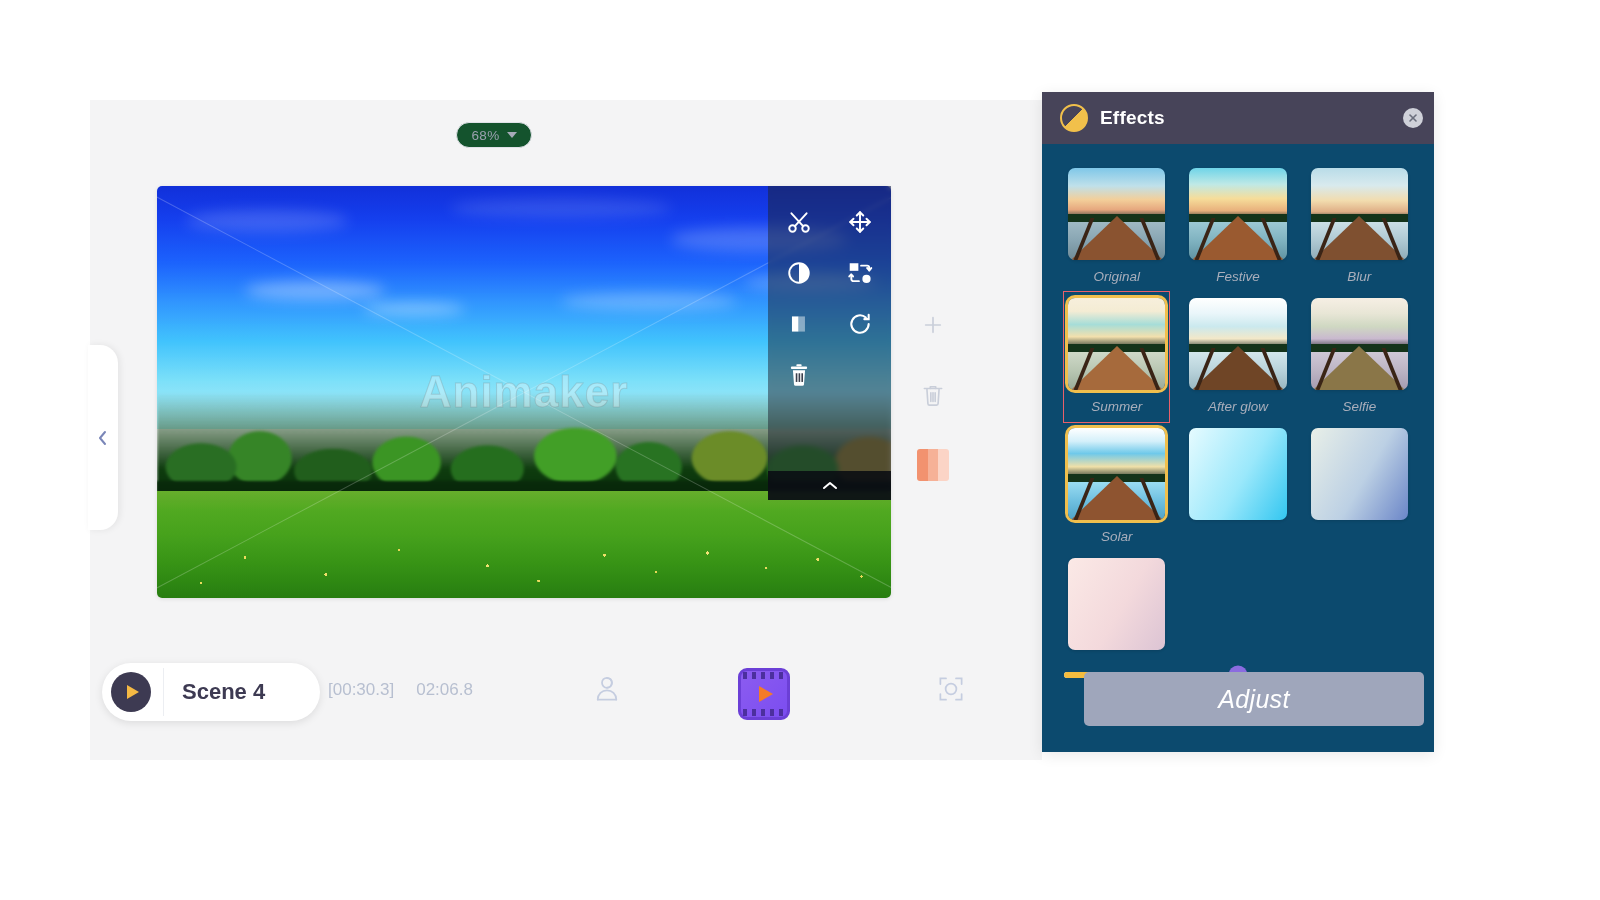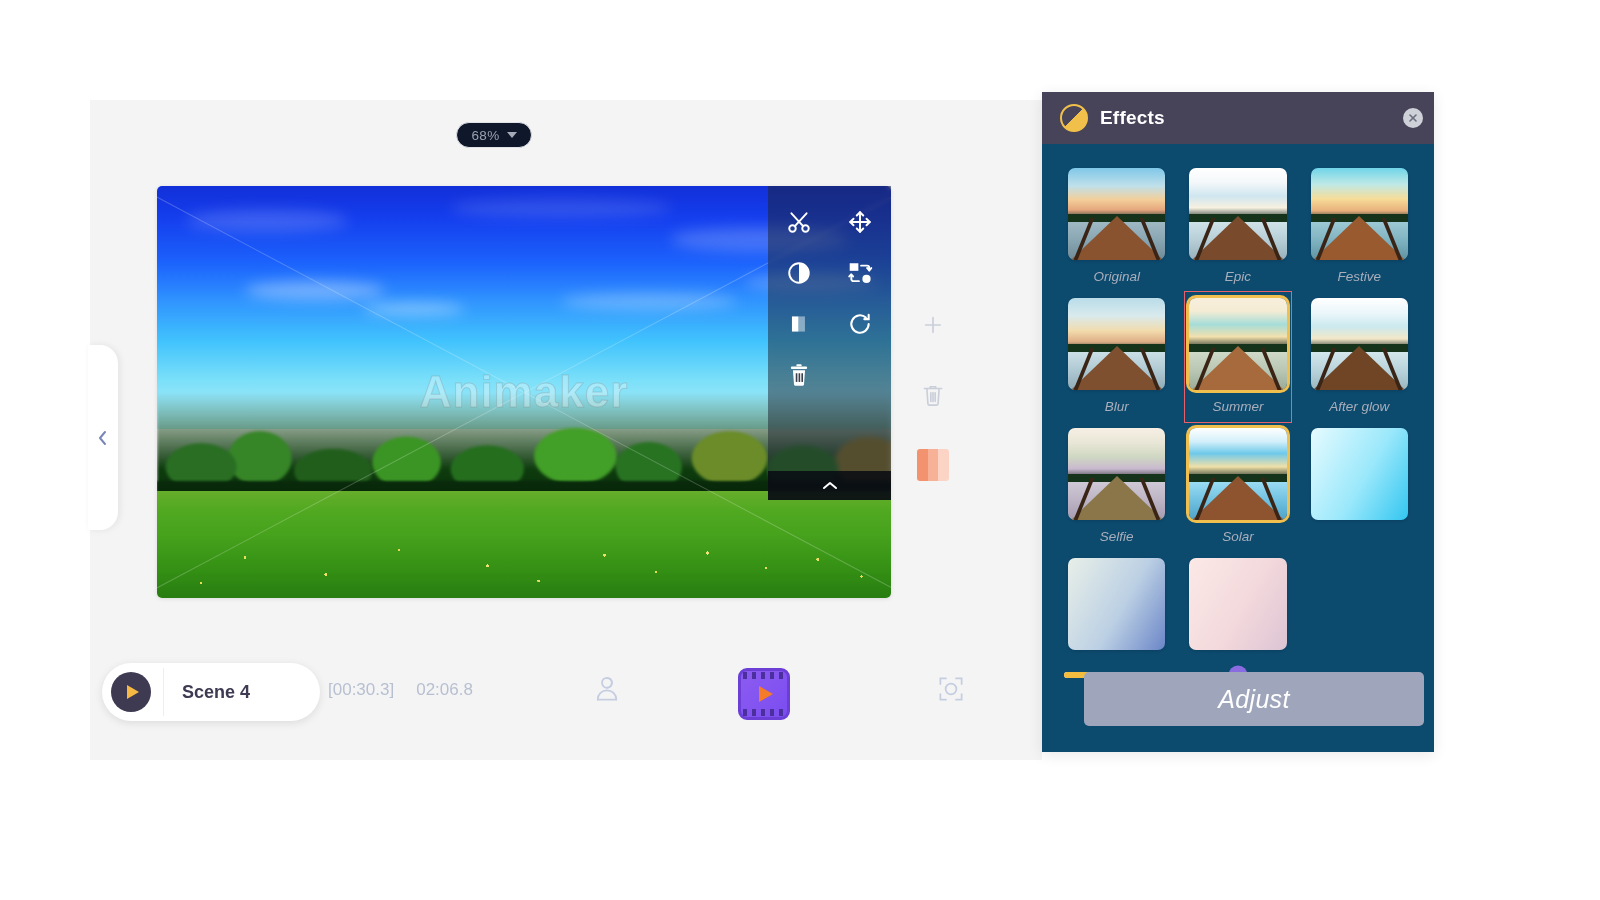--- a/index.html
+++ b/index.html
@@ -25,7 +25,7 @@
     width: 76px; height: 26px;
     border: 1px solid #e0e2e8;
     border-radius: 13px;
-    background: #0f172a;
+    background: #14532d;
     display: flex; align-items: center; justify-content: center;
     gap: 7px;
     cursor: pointer;

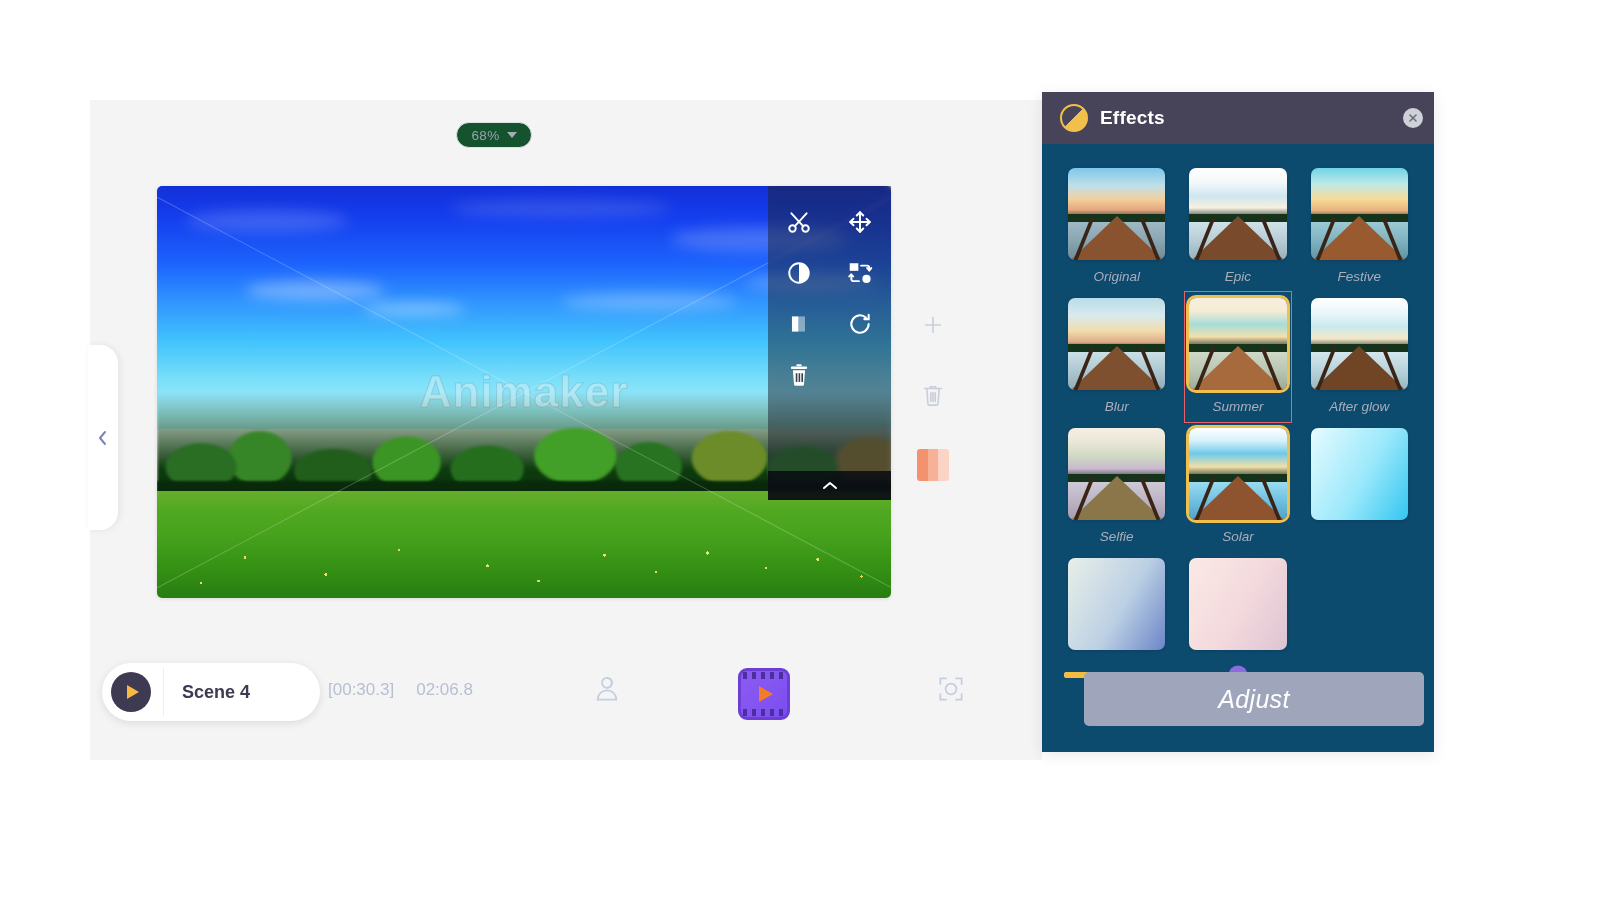--- a/index.html
+++ b/index.html
@@ -588,19 +588,6 @@
         <div class="fx-cell">
           <div class="fx-thumb">
             <div class="pier">
-              <div class="p-sky" style="background:linear-gradient(180deg,#ffffff 0%,#f4f8fa 28%,#cfe6f0 55%,#f7f1e0 78%,#2a3a35 100%)"></div>
-              <div class="p-trees"></div>
-              <div class="p-water" style="background:linear-gradient(180deg,#cfe2e8 0%,#b6cdd6 50%,#96b0bb 100%)"></div>
-              <div class="p-deck" style="border-bottom-color:#7a4a2c"></div>
-              <div class="p-rail-l"></div>
-              <div class="p-rail-r"></div>
-            </div>
-          </div>
-          <div class="fx-label">Epic</div>
-        </div>
-        <div class="fx-cell">
-          <div class="fx-thumb">
-            <div class="pier">
               <div class="p-sky" style="background:linear-gradient(180deg,#6fd4e8 0%,#bfe9e6 32%,#f6dd9a 60%,#e8b07c 84%,#26352f 100%)"></div>
               <div class="p-trees"></div>
               <div class="p-water" style="background:linear-gradient(180deg,#9cc9d4 0%,#7fb2c0 50%,#5f93a2 100%)"></div>

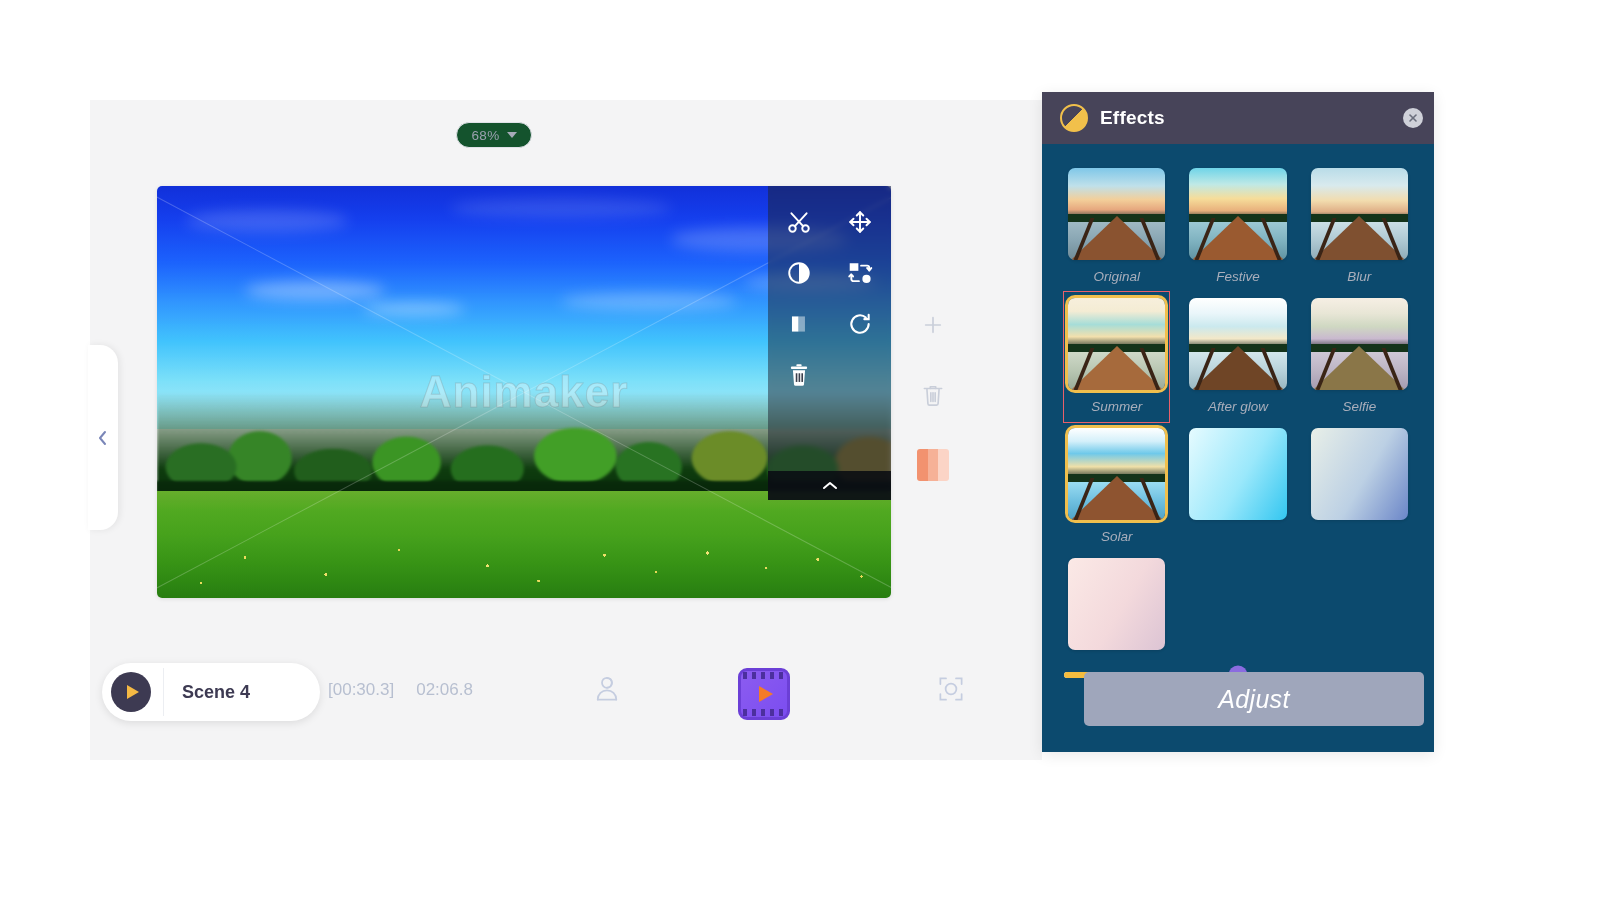--- a/index.html
+++ b/index.html
@@ -223,7 +223,7 @@
     width: 1px; height: 48px; background: #eceef2; margin-right: 18px; flex: none;
   }
   .scene-name {
-    font-size: 18px; font-weight: 700; color: #3d3a52; white-space: nowrap;
+    font-size: 22px; font-weight: 700; color: #3d3a52; white-space: nowrap;
   }
   .timecodes {
     position: absolute; left: 238px; top: 40px;

